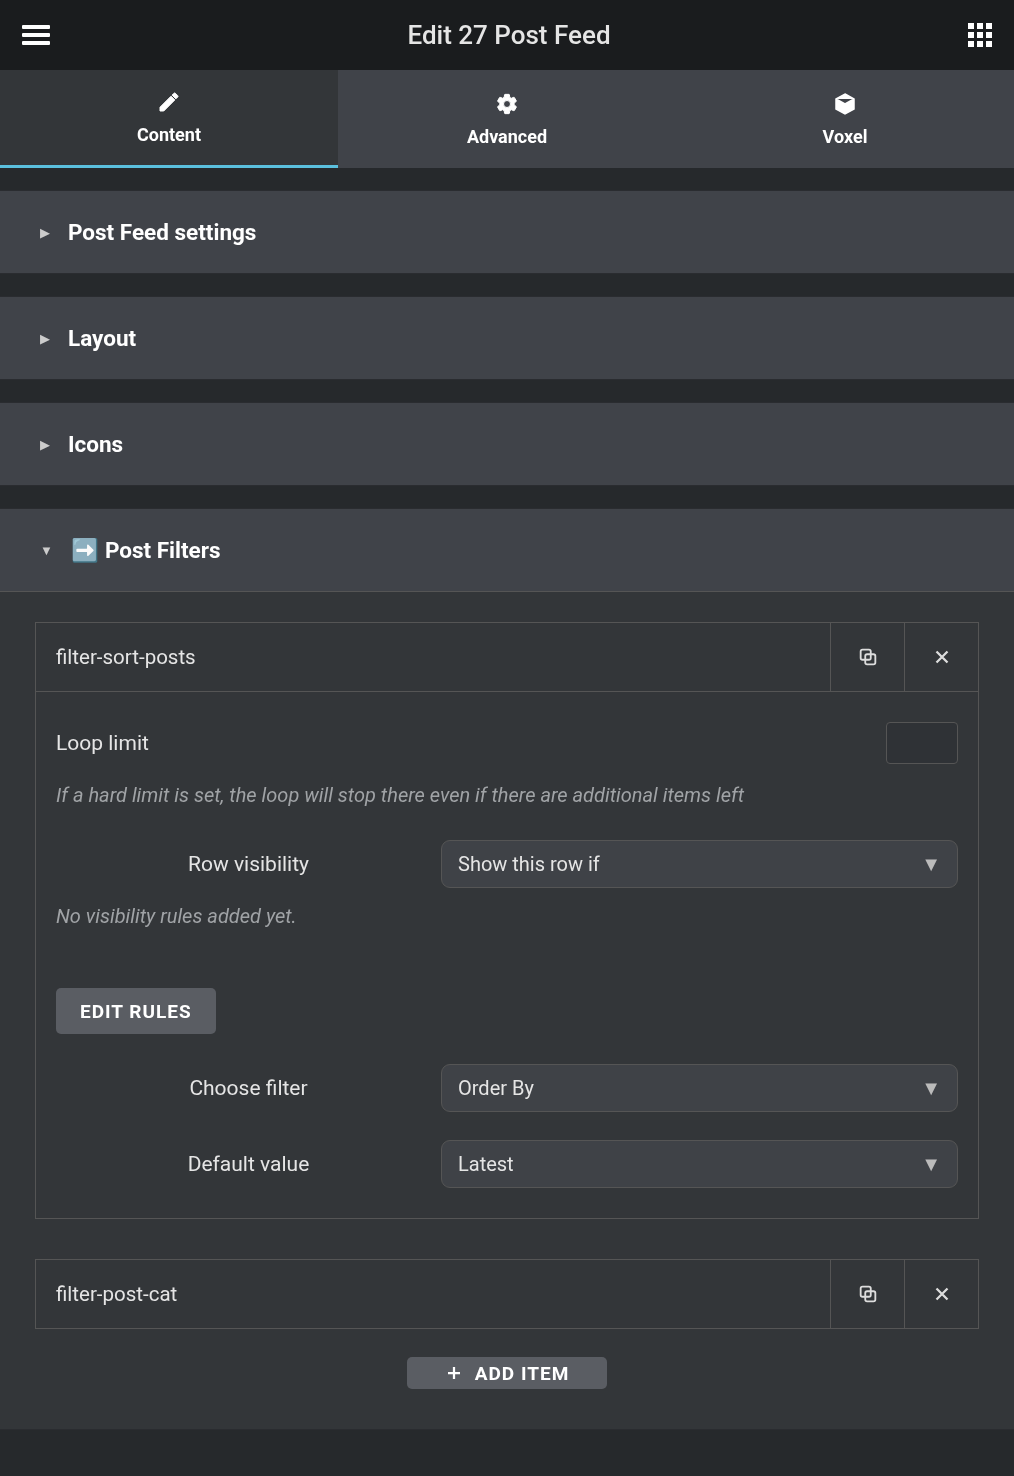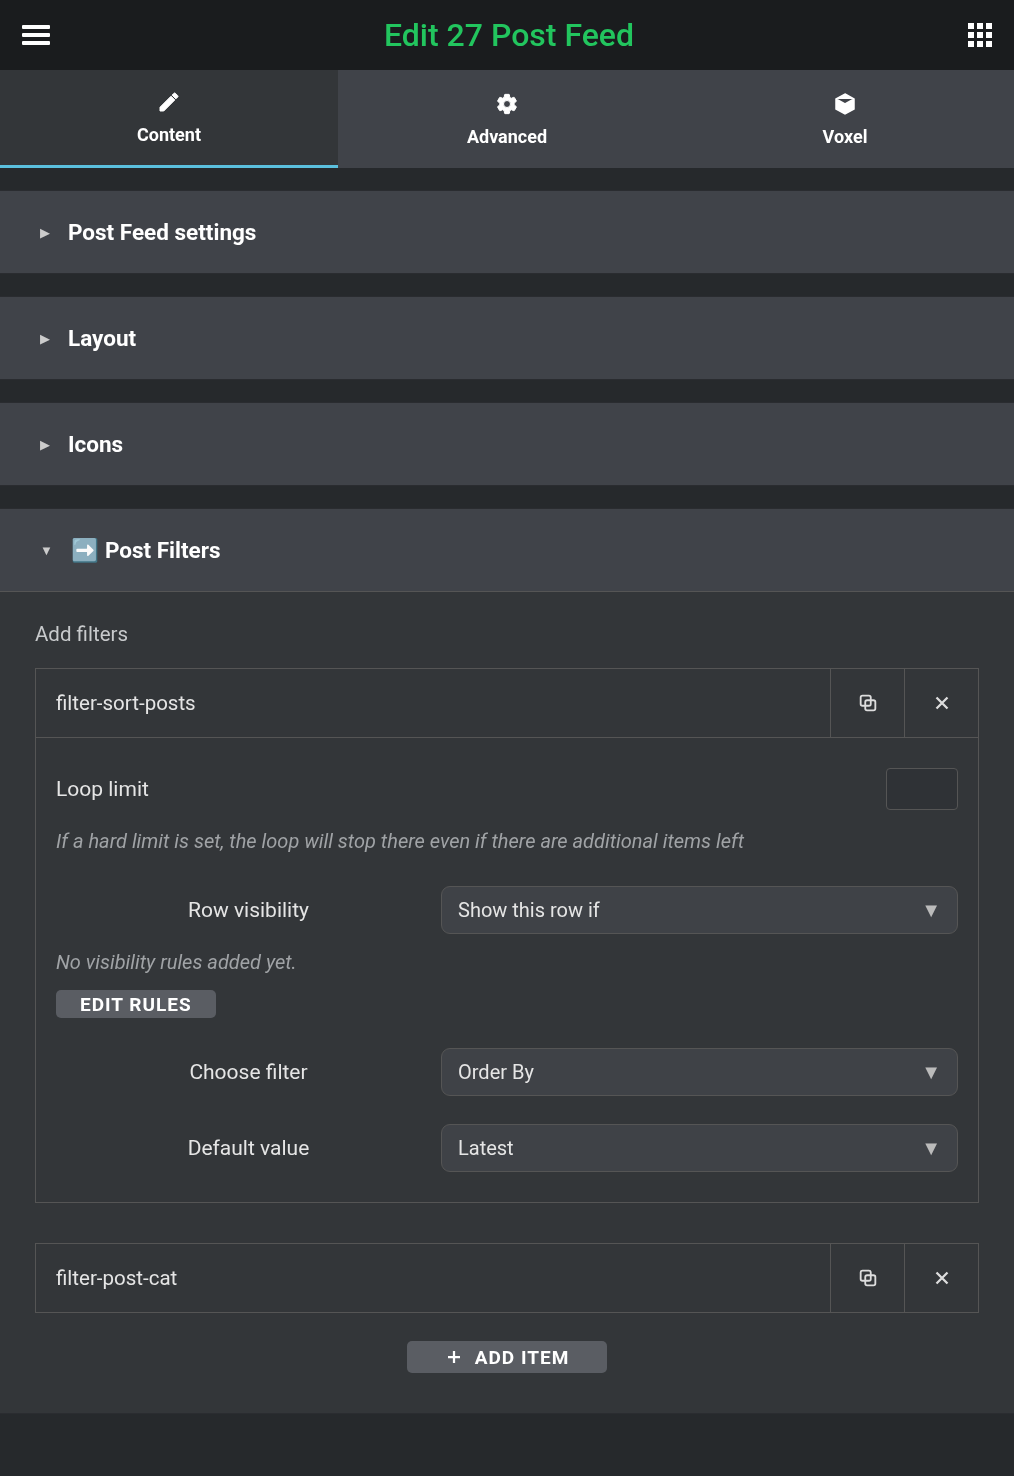--- a/index.html
+++ b/index.html
@@ -8,7 +8,7 @@
   .header { height: 70px; background: #1a1c1e; display: flex; align-items: center; justify-content: space-between; padding: 0 22px; }
   .menu-icon { width: 28px; height: 20px; display:flex; flex-direction:column; justify-content:space-between; cursor:pointer; }
   .menu-icon span { display:block; height:4px; width:100%; background:#fff; border-radius:1px;}
-  .header-title { color: #22c55e; font-size: 32px; font-weight: 500; }
+  .header-title { color: #e5e5e5; font-size: 26px; font-weight: 500; }
   .grid-icon { width:24px; display:grid; grid-template-columns:repeat(3,6px); grid-template-rows:repeat(3,6px); gap:3px; cursor:pointer;}
   .grid-icon span { background:#fff; width:6px; height:6px;}
   

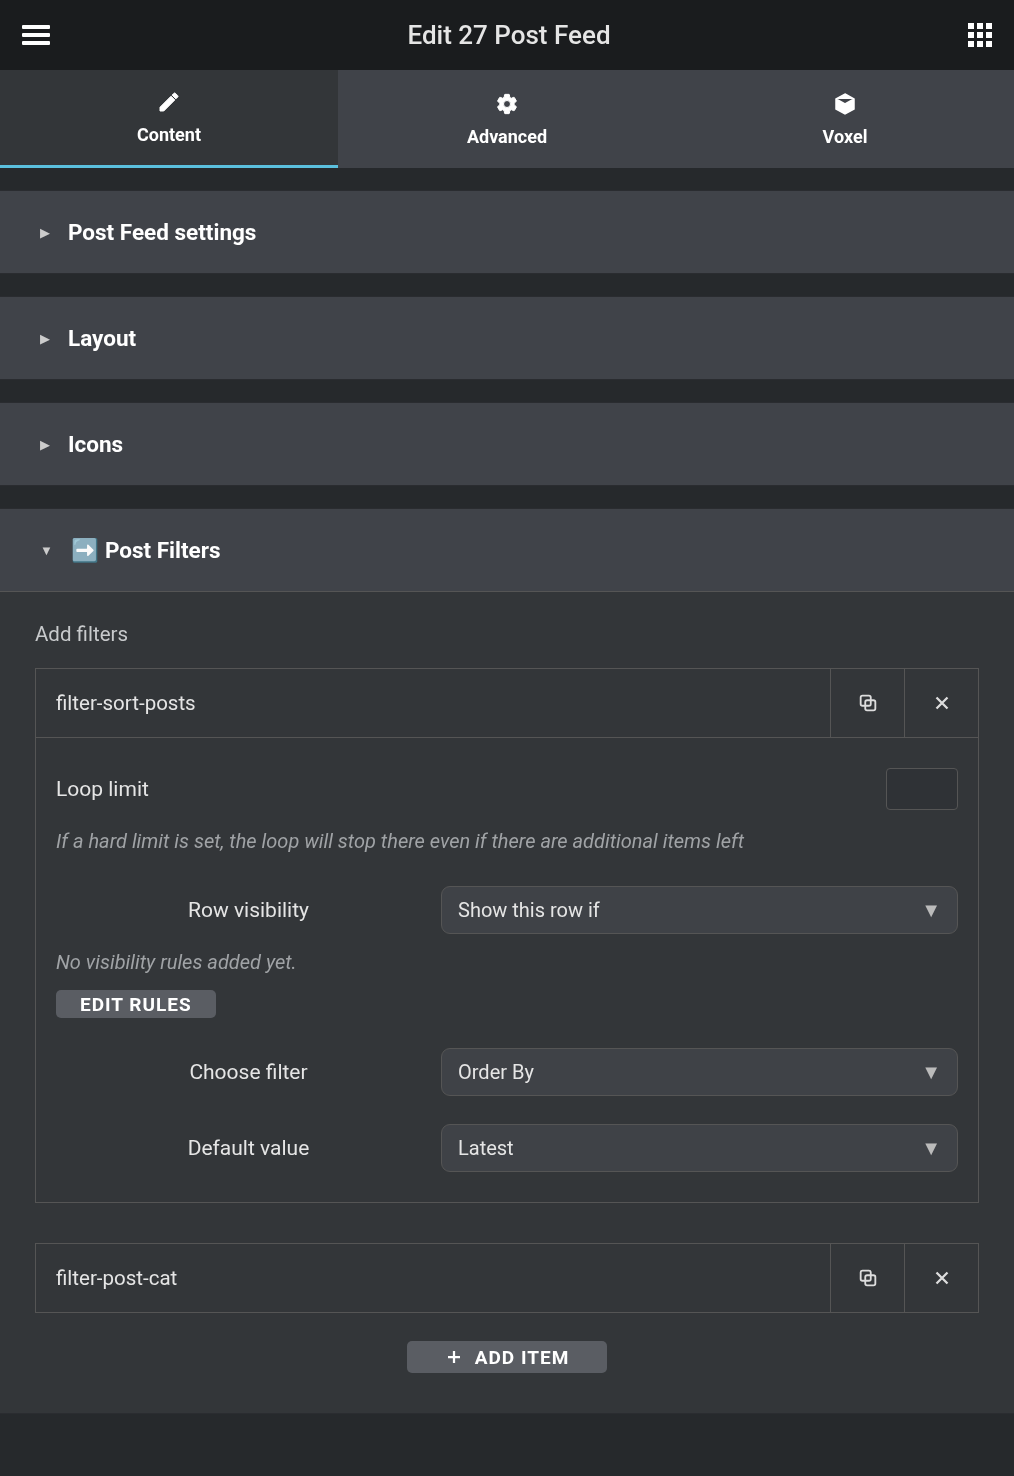--- a/index.html
+++ b/index.html
@@ -130,7 +130,6 @@
     </div>
 
     <div class="panel-body">
-      <div class="subtitle">Add filters</div>
 
       <div class="item-bar">
         <div class="label-area">filter-sort-posts</div>

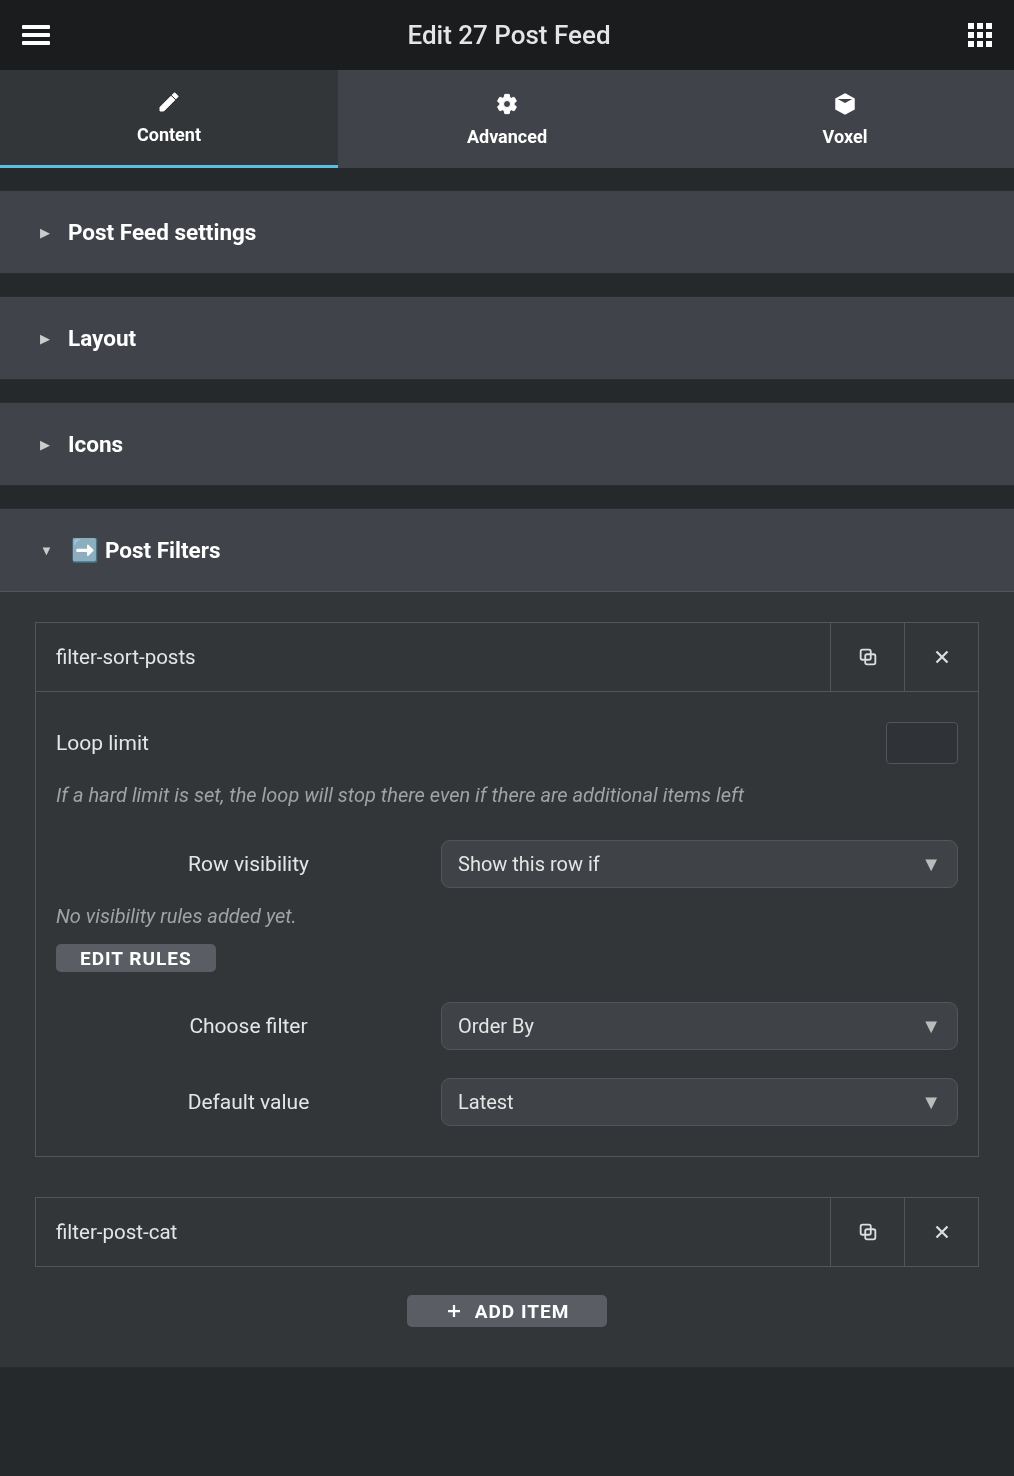--- a/index.html
+++ b/index.html
@@ -48,7 +48,7 @@
   
   .note { color:#a0a3a6; font-style:italic; font-size:20px; margin:16px 0 16px 0;}
   
-  .btn { display:inline-flex; align-items:center; justify-content:center; background:#5a5d63; color:#fff; font-size:19px; font-weight:700; letter-spacing:1px; height:28px; padding:0 24px; border-radius:5px; cursor:pointer; gap:12px;}
+  .btn { display:inline-flex; align-items:center; justify-content:center; background:#5a5d63; color:#fff; font-size:19px; font-weight:700; letter-spacing:1px; height:46px; padding:0 24px; border-radius:5px; cursor:pointer; gap:12px;margin-top:44px;}
   .btn-wide { margin:0 auto; display:flex; width:200px; height:32px;}
   .add-row { display:flex; justify-content:center; margin-top:28px;}
   

